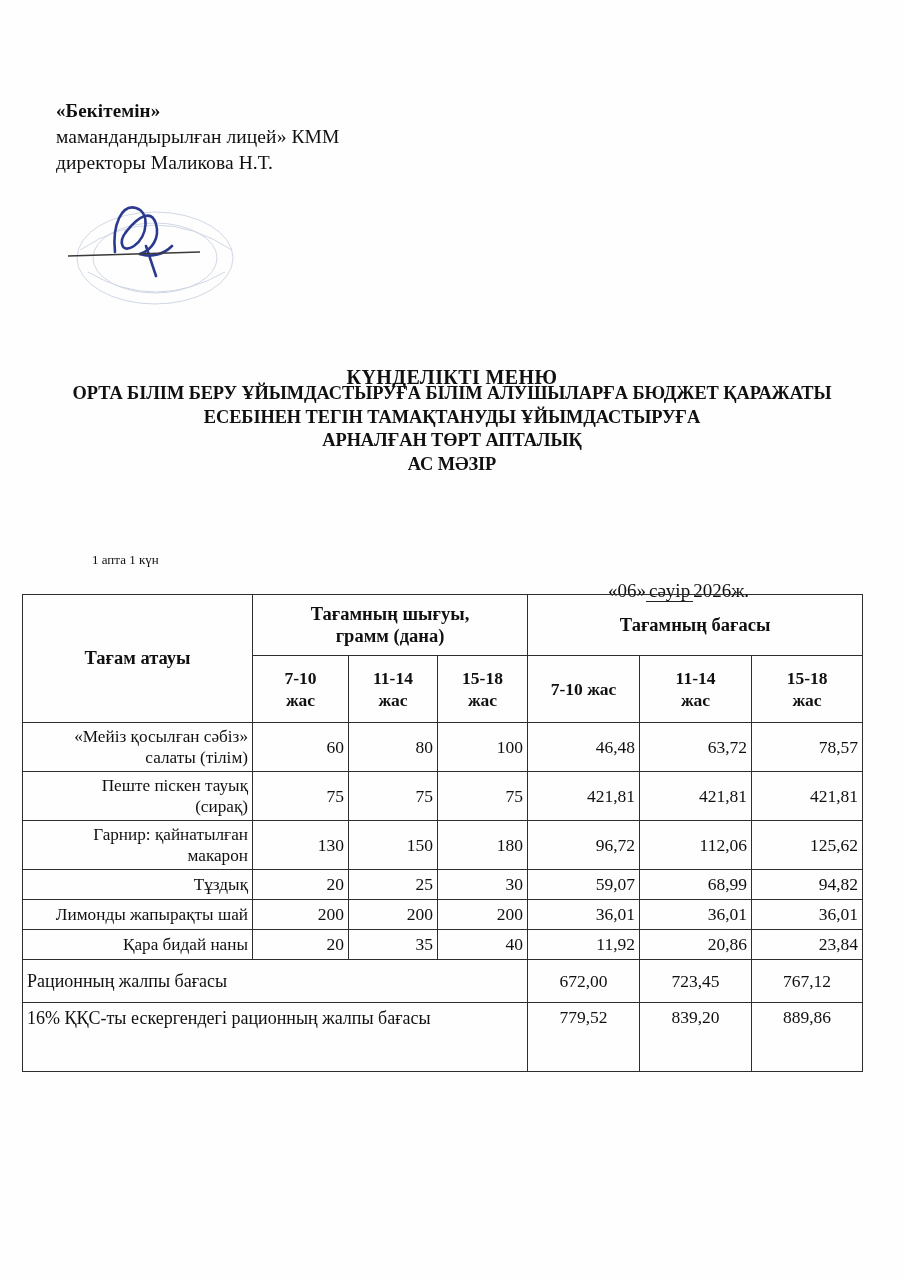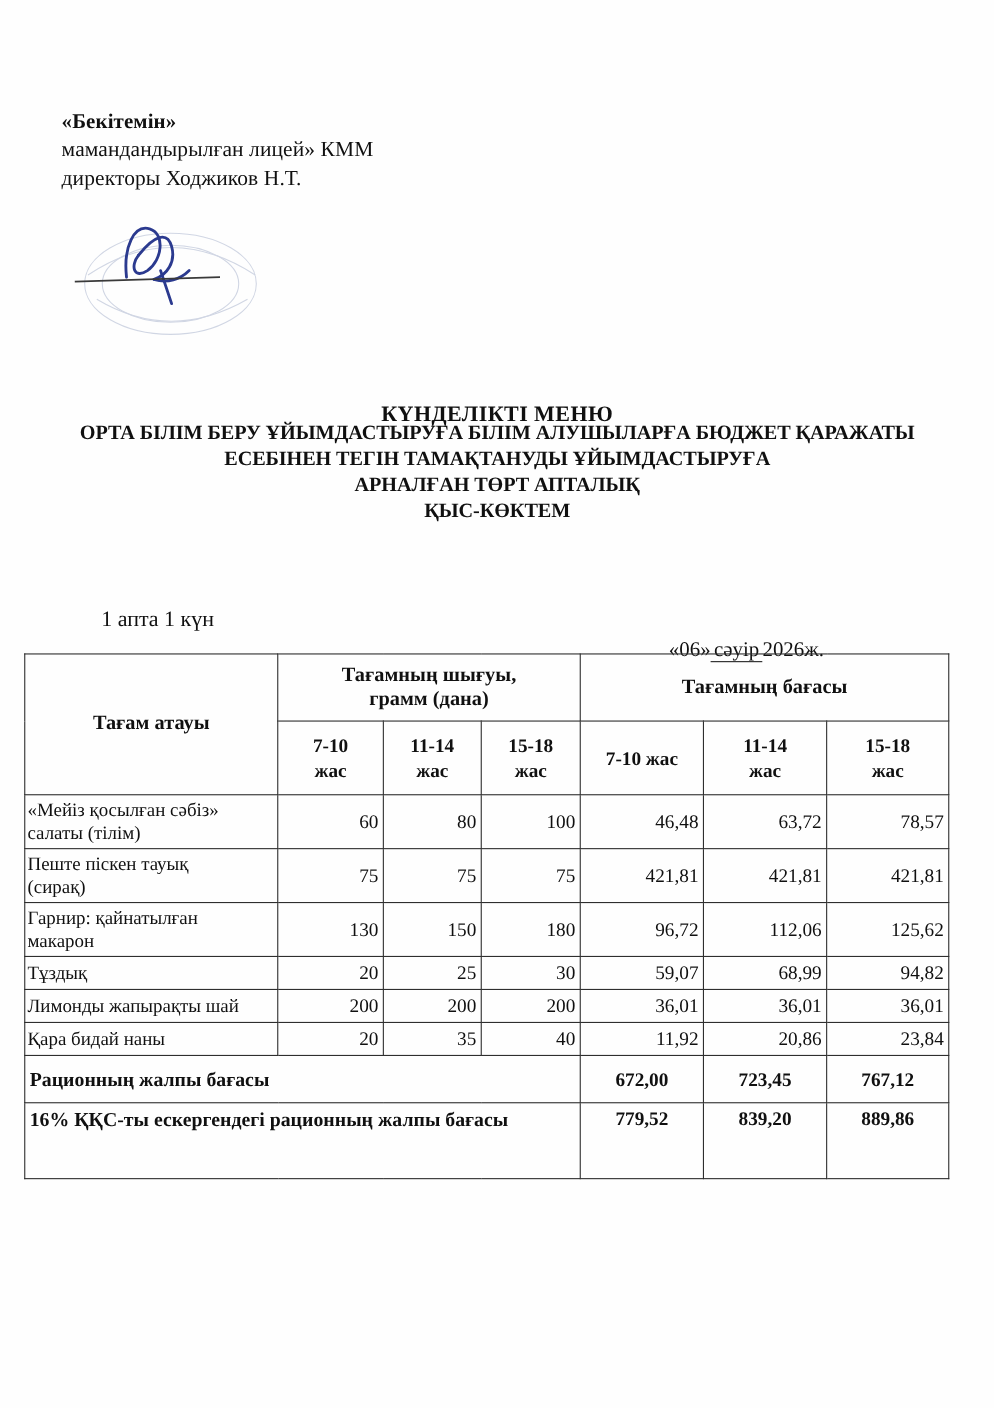--- a/index.html
+++ b/index.html
@@ -172,7 +172,7 @@
   <div class="approval">
     <div class="line line-bold">«Бекітемін»</div>
     <div class="line">мамандандырылған лицей» КММ</div>
-    <div class="line">директоры Ходжиков Н.Т.</div>
+    <div class="line">директоры Маликова Н.Т.</div>
   </div>
 
   <div class="sig-wrap">

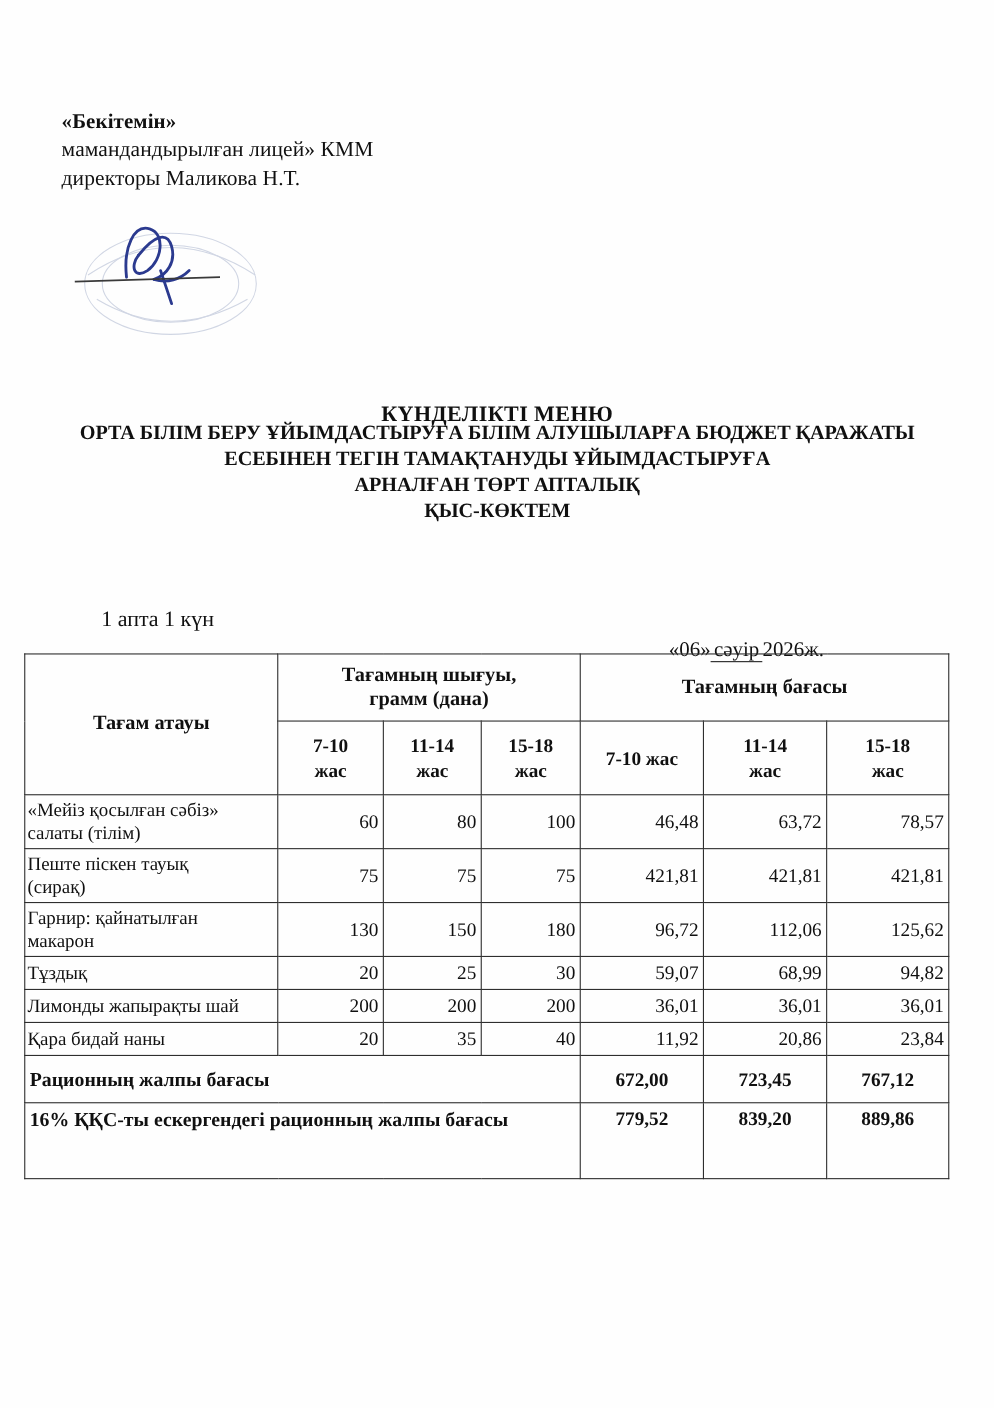--- a/index.html
+++ b/index.html
@@ -199,6 +199,7 @@
     <span class="l1">ОРТА БІЛІМ БЕРУ ҰЙЫМДАСТЫРУҒА БІЛІМ АЛУШЫЛАРҒА БЮДЖЕТ</span>
     <span class="l2">ҚАРАЖАТЫ ЕСЕБІНЕН ТЕГІН ТАМАҚТАНУДЫ ҰЙЫМДАСТЫРУҒА</span>
     <span class="l3">АРНАЛҒАН ТӨРТ АПТАЛЫҚ</span>
+    <span class="l4">АС МӘЗІР</span>
     <span class="l5">ҚЫС-КӨКТЕМ</span>
   </div>
 

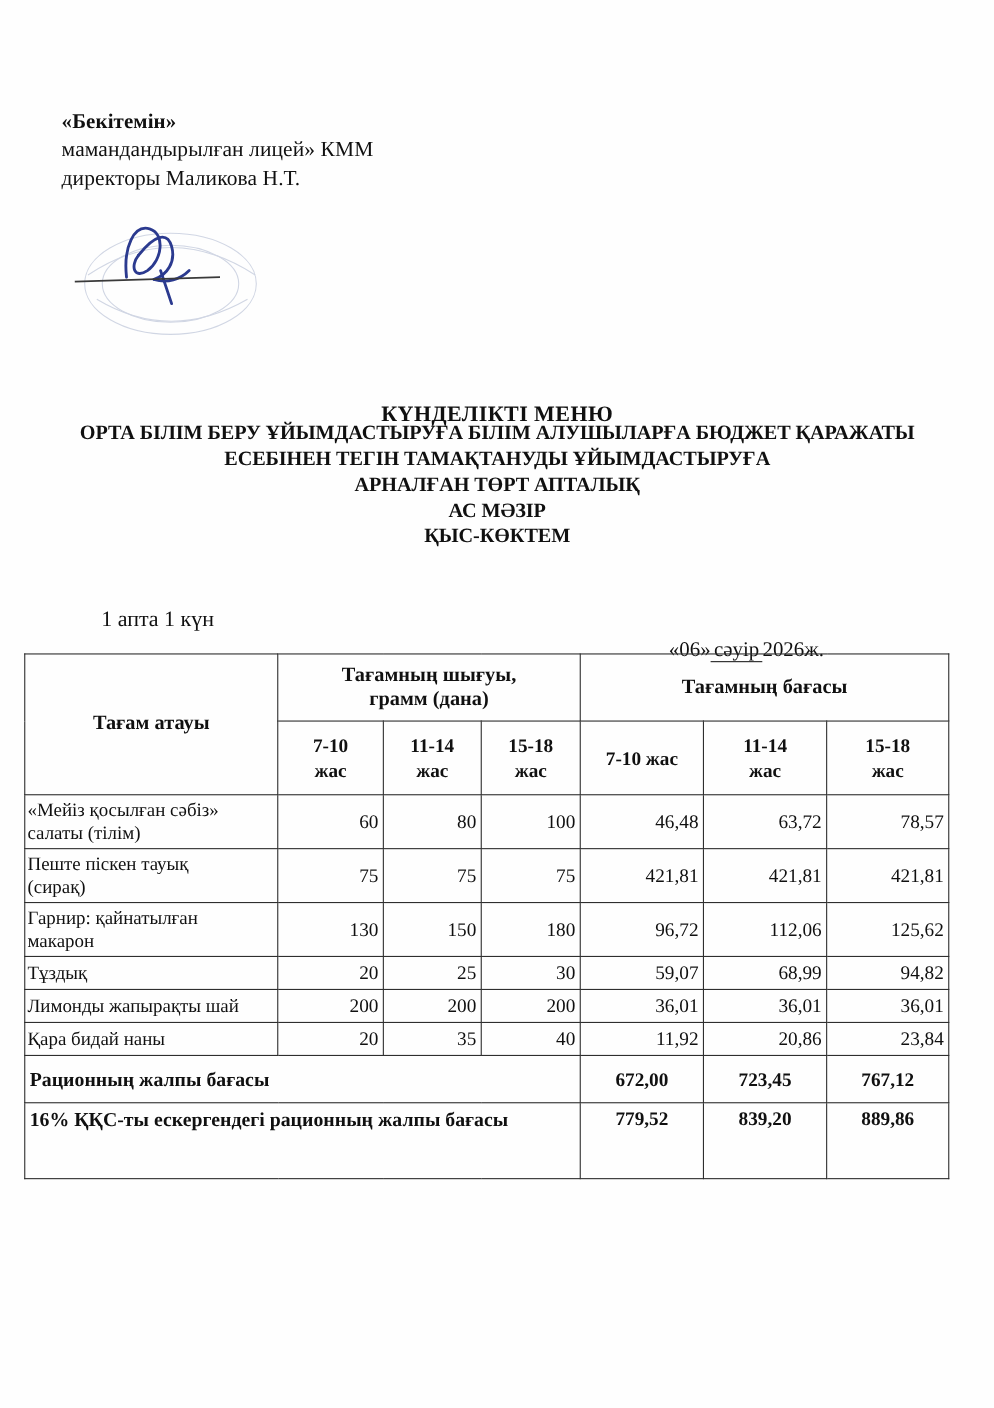--- a/index.html
+++ b/index.html
@@ -200,7 +200,6 @@
     <span class="l2">ҚАРАЖАТЫ ЕСЕБІНЕН ТЕГІН ТАМАҚТАНУДЫ ҰЙЫМДАСТЫРУҒА</span>
     <span class="l3">АРНАЛҒАН ТӨРТ АПТАЛЫҚ</span>
     <span class="l4">АС МӘЗІР</span>
-    <span class="l5">ҚЫС-КӨКТЕМ</span>
   </div>
 
   <div class="week-day">1 апта 1 күн</div>

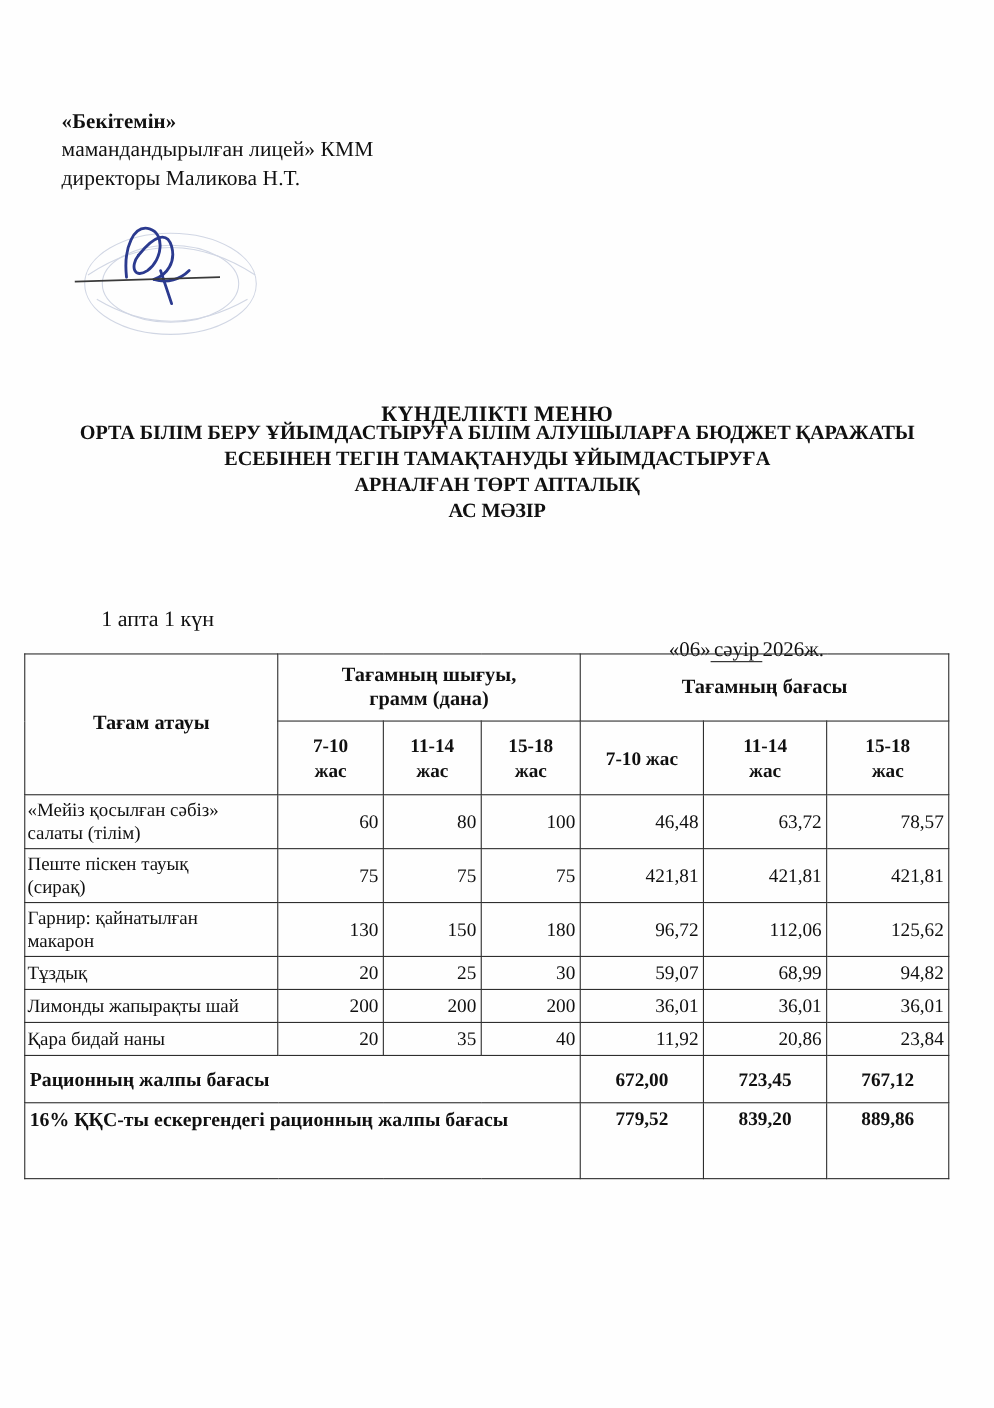--- a/index.html
+++ b/index.html
@@ -84,7 +84,7 @@
     position: absolute;
     left: 92px;
     top: 552px;
-    font-size: 20px;
+    font-size: 13px;
   }
   .date-line {
     position: absolute;

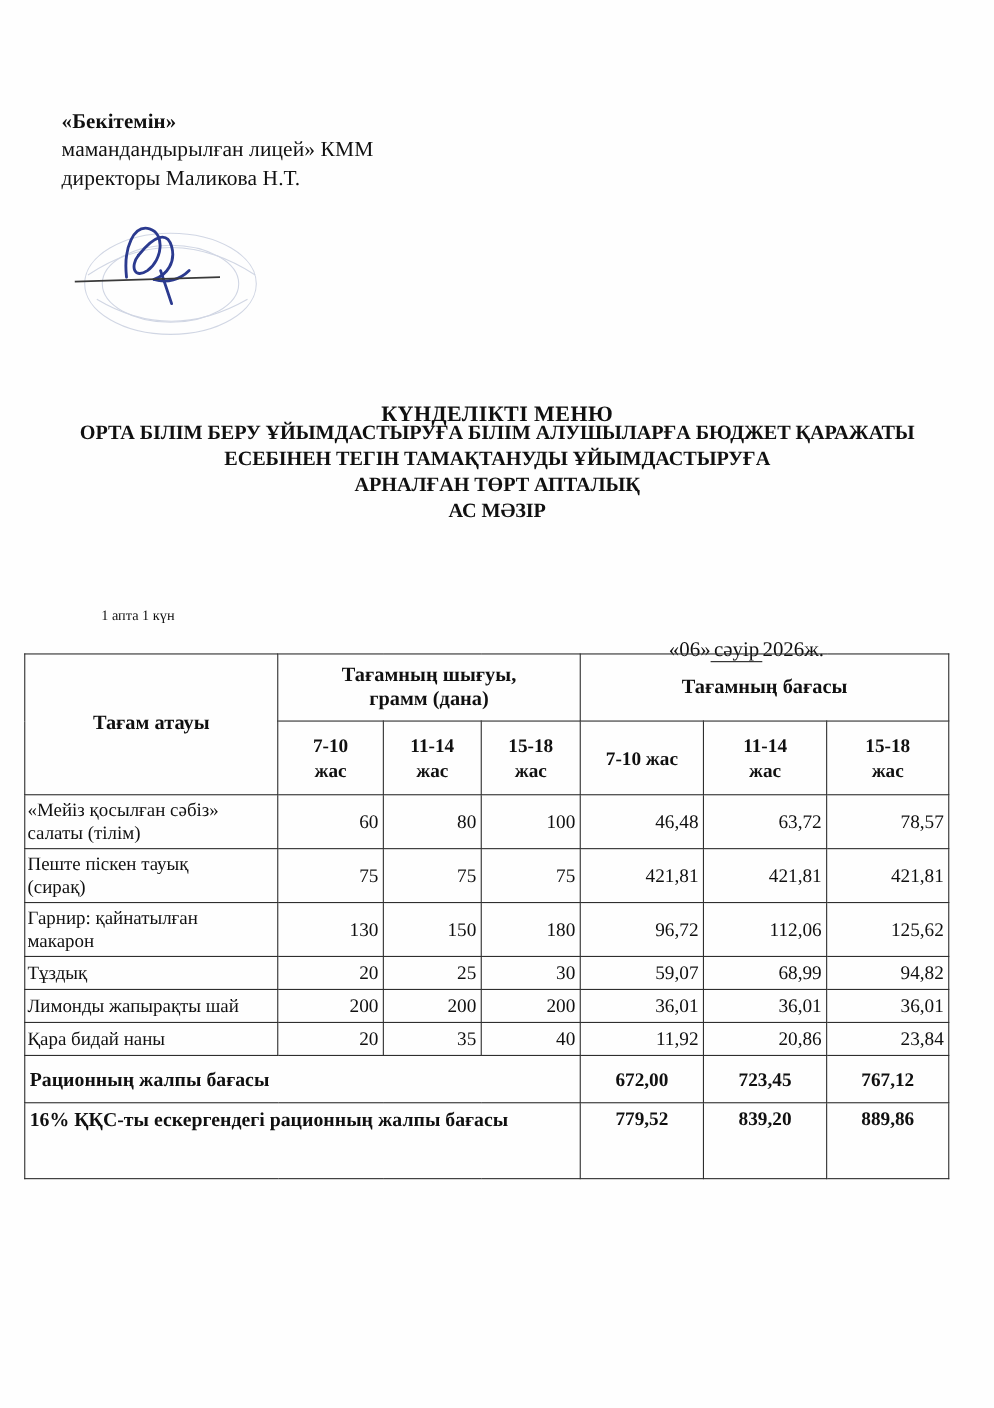--- a/index.html
+++ b/index.html
@@ -135,7 +135,7 @@
     height: 62px;
   }
   td.dish {
-    text-align: left;
+    text-align: right;
     font-size: 17.2px;
     line-height: 21px;
     padding-left: 2px;

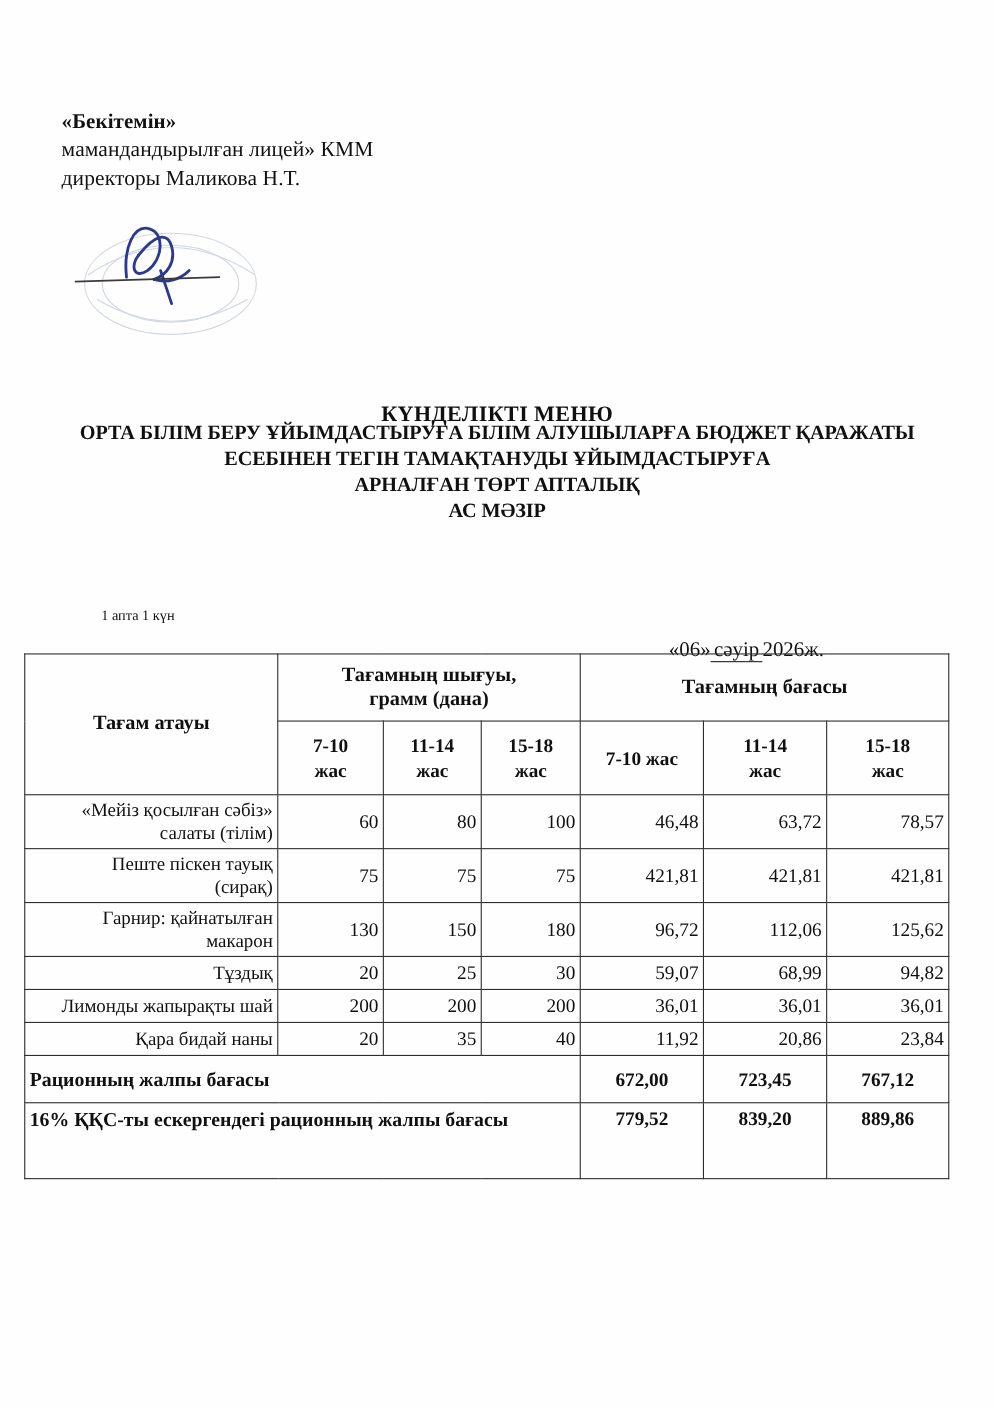--- a/index.html
+++ b/index.html
@@ -147,7 +147,7 @@
   tr.r-tall td { height: 44px; }
   tr.r-short td { height: 25px; }
   tr.total td {
-    font-weight: bold;
+    font-weight: normal;
   }
   td.total-label {
     text-align: left;

